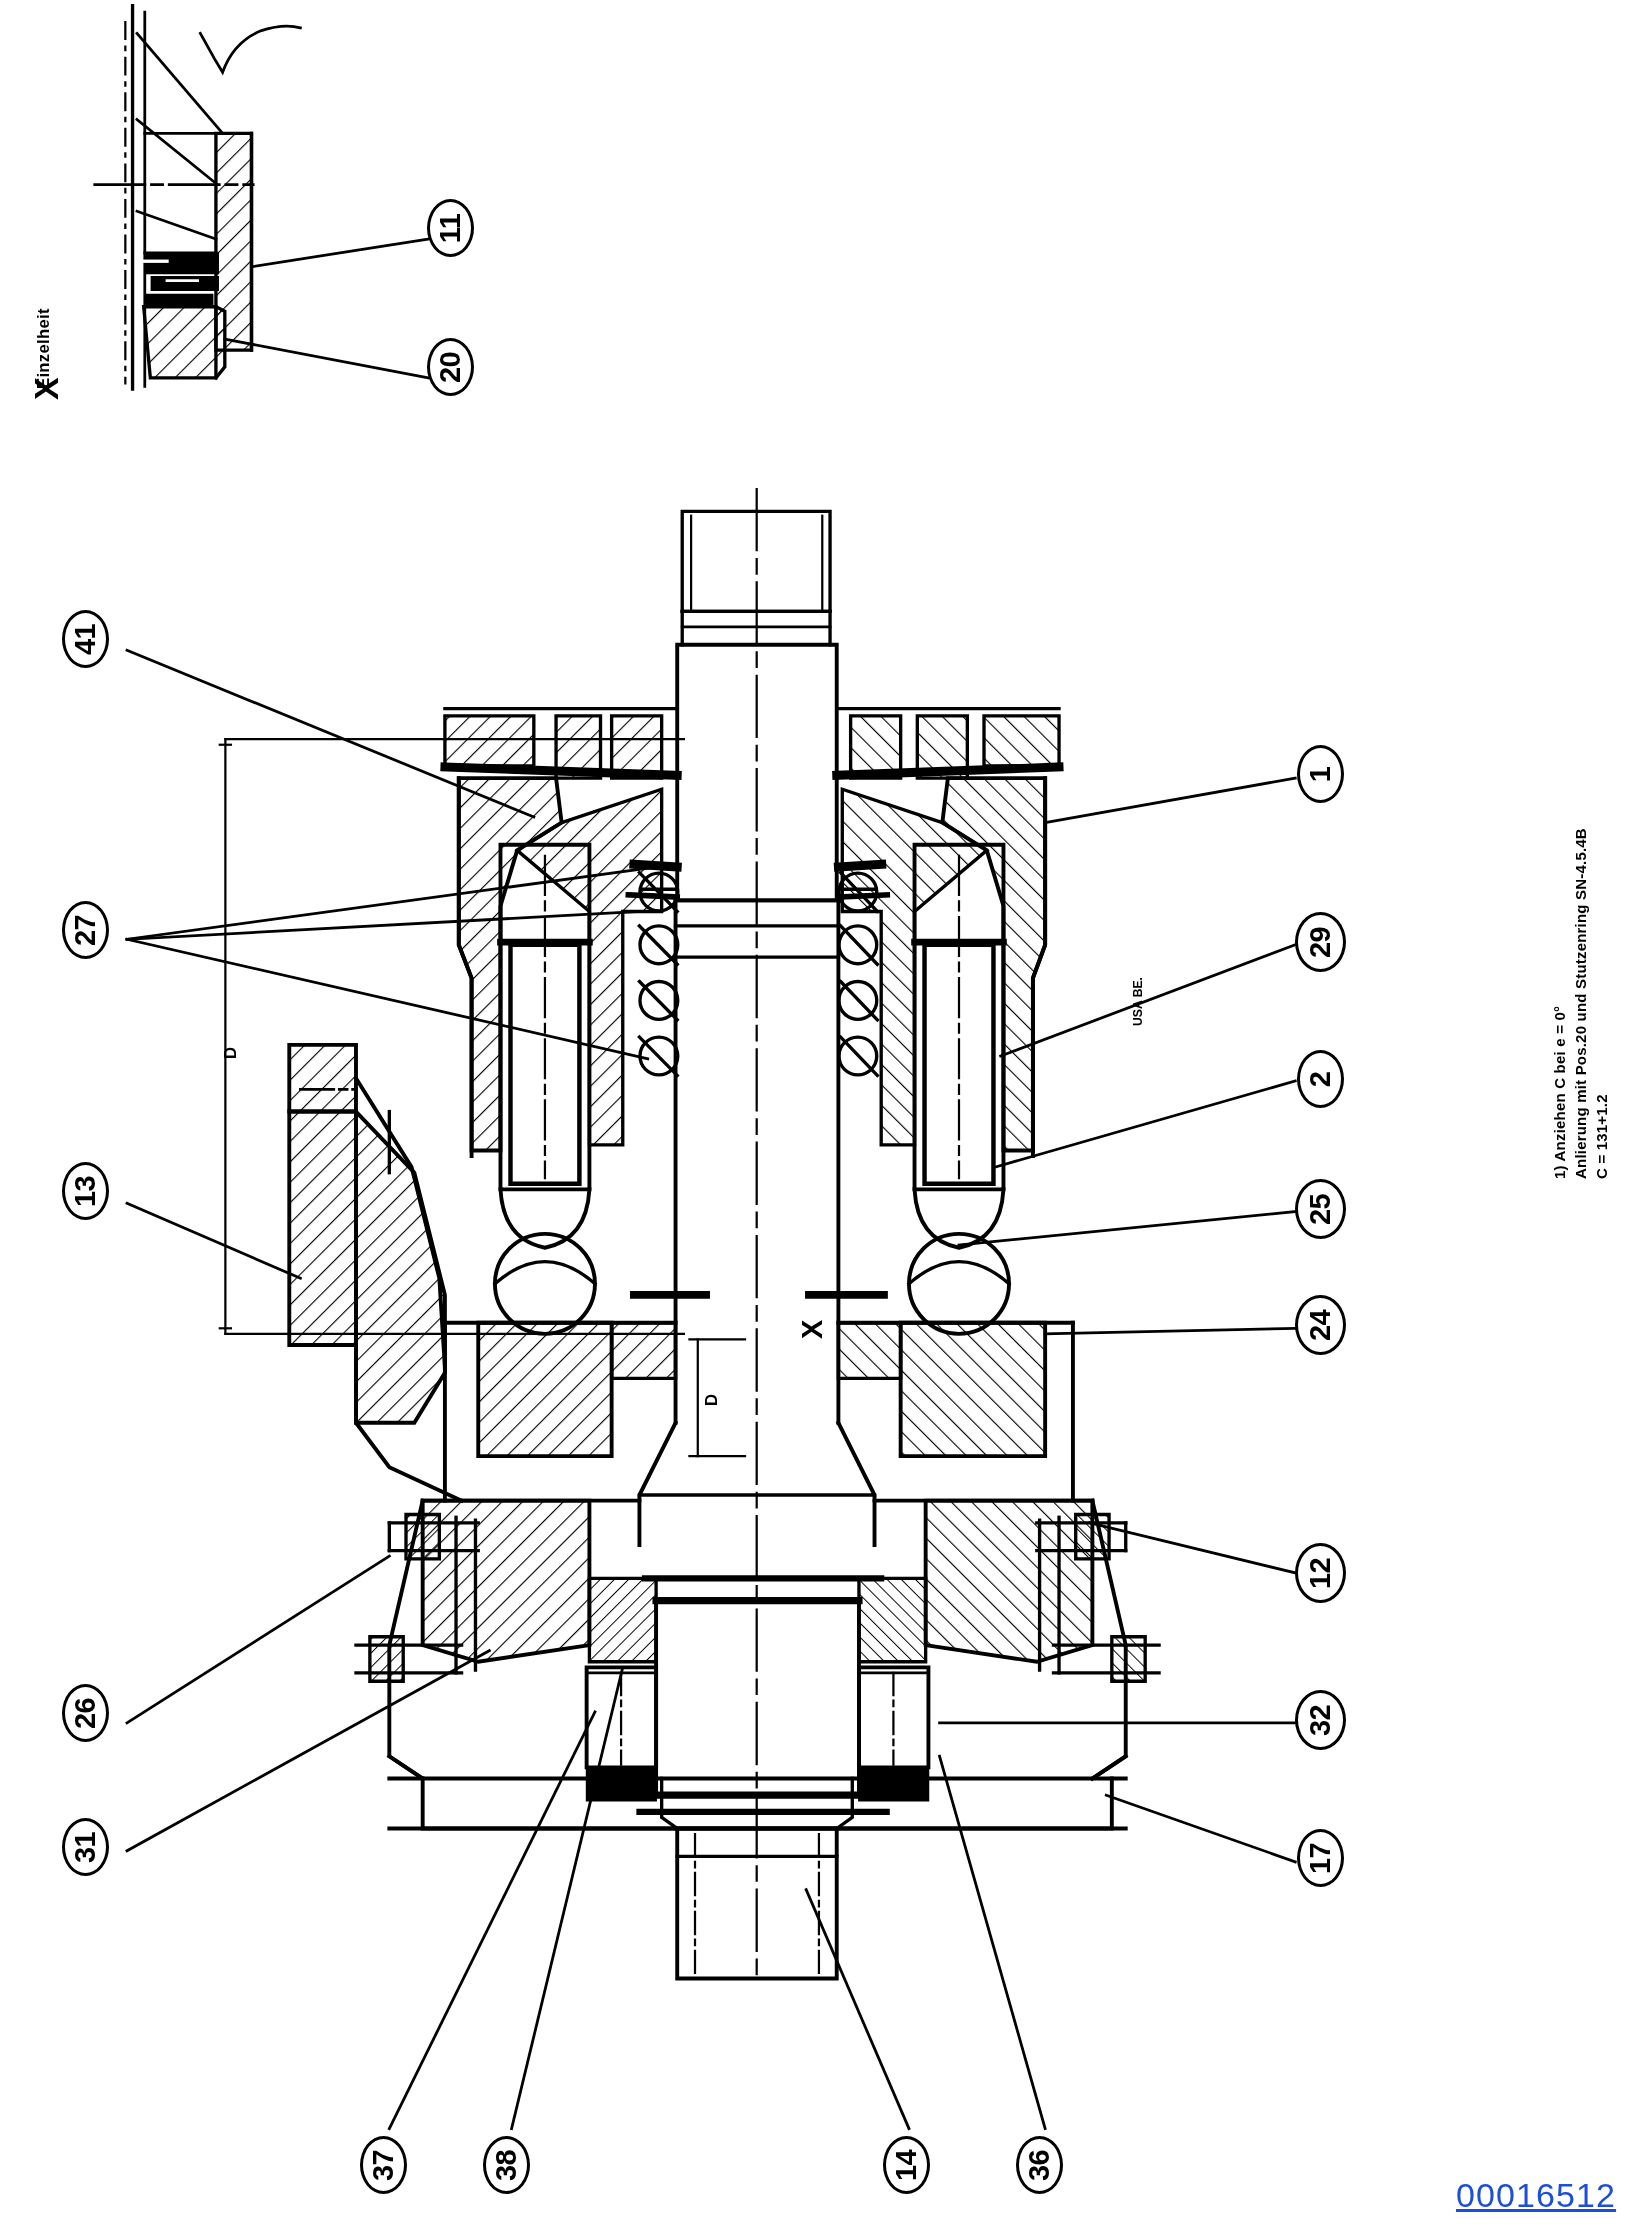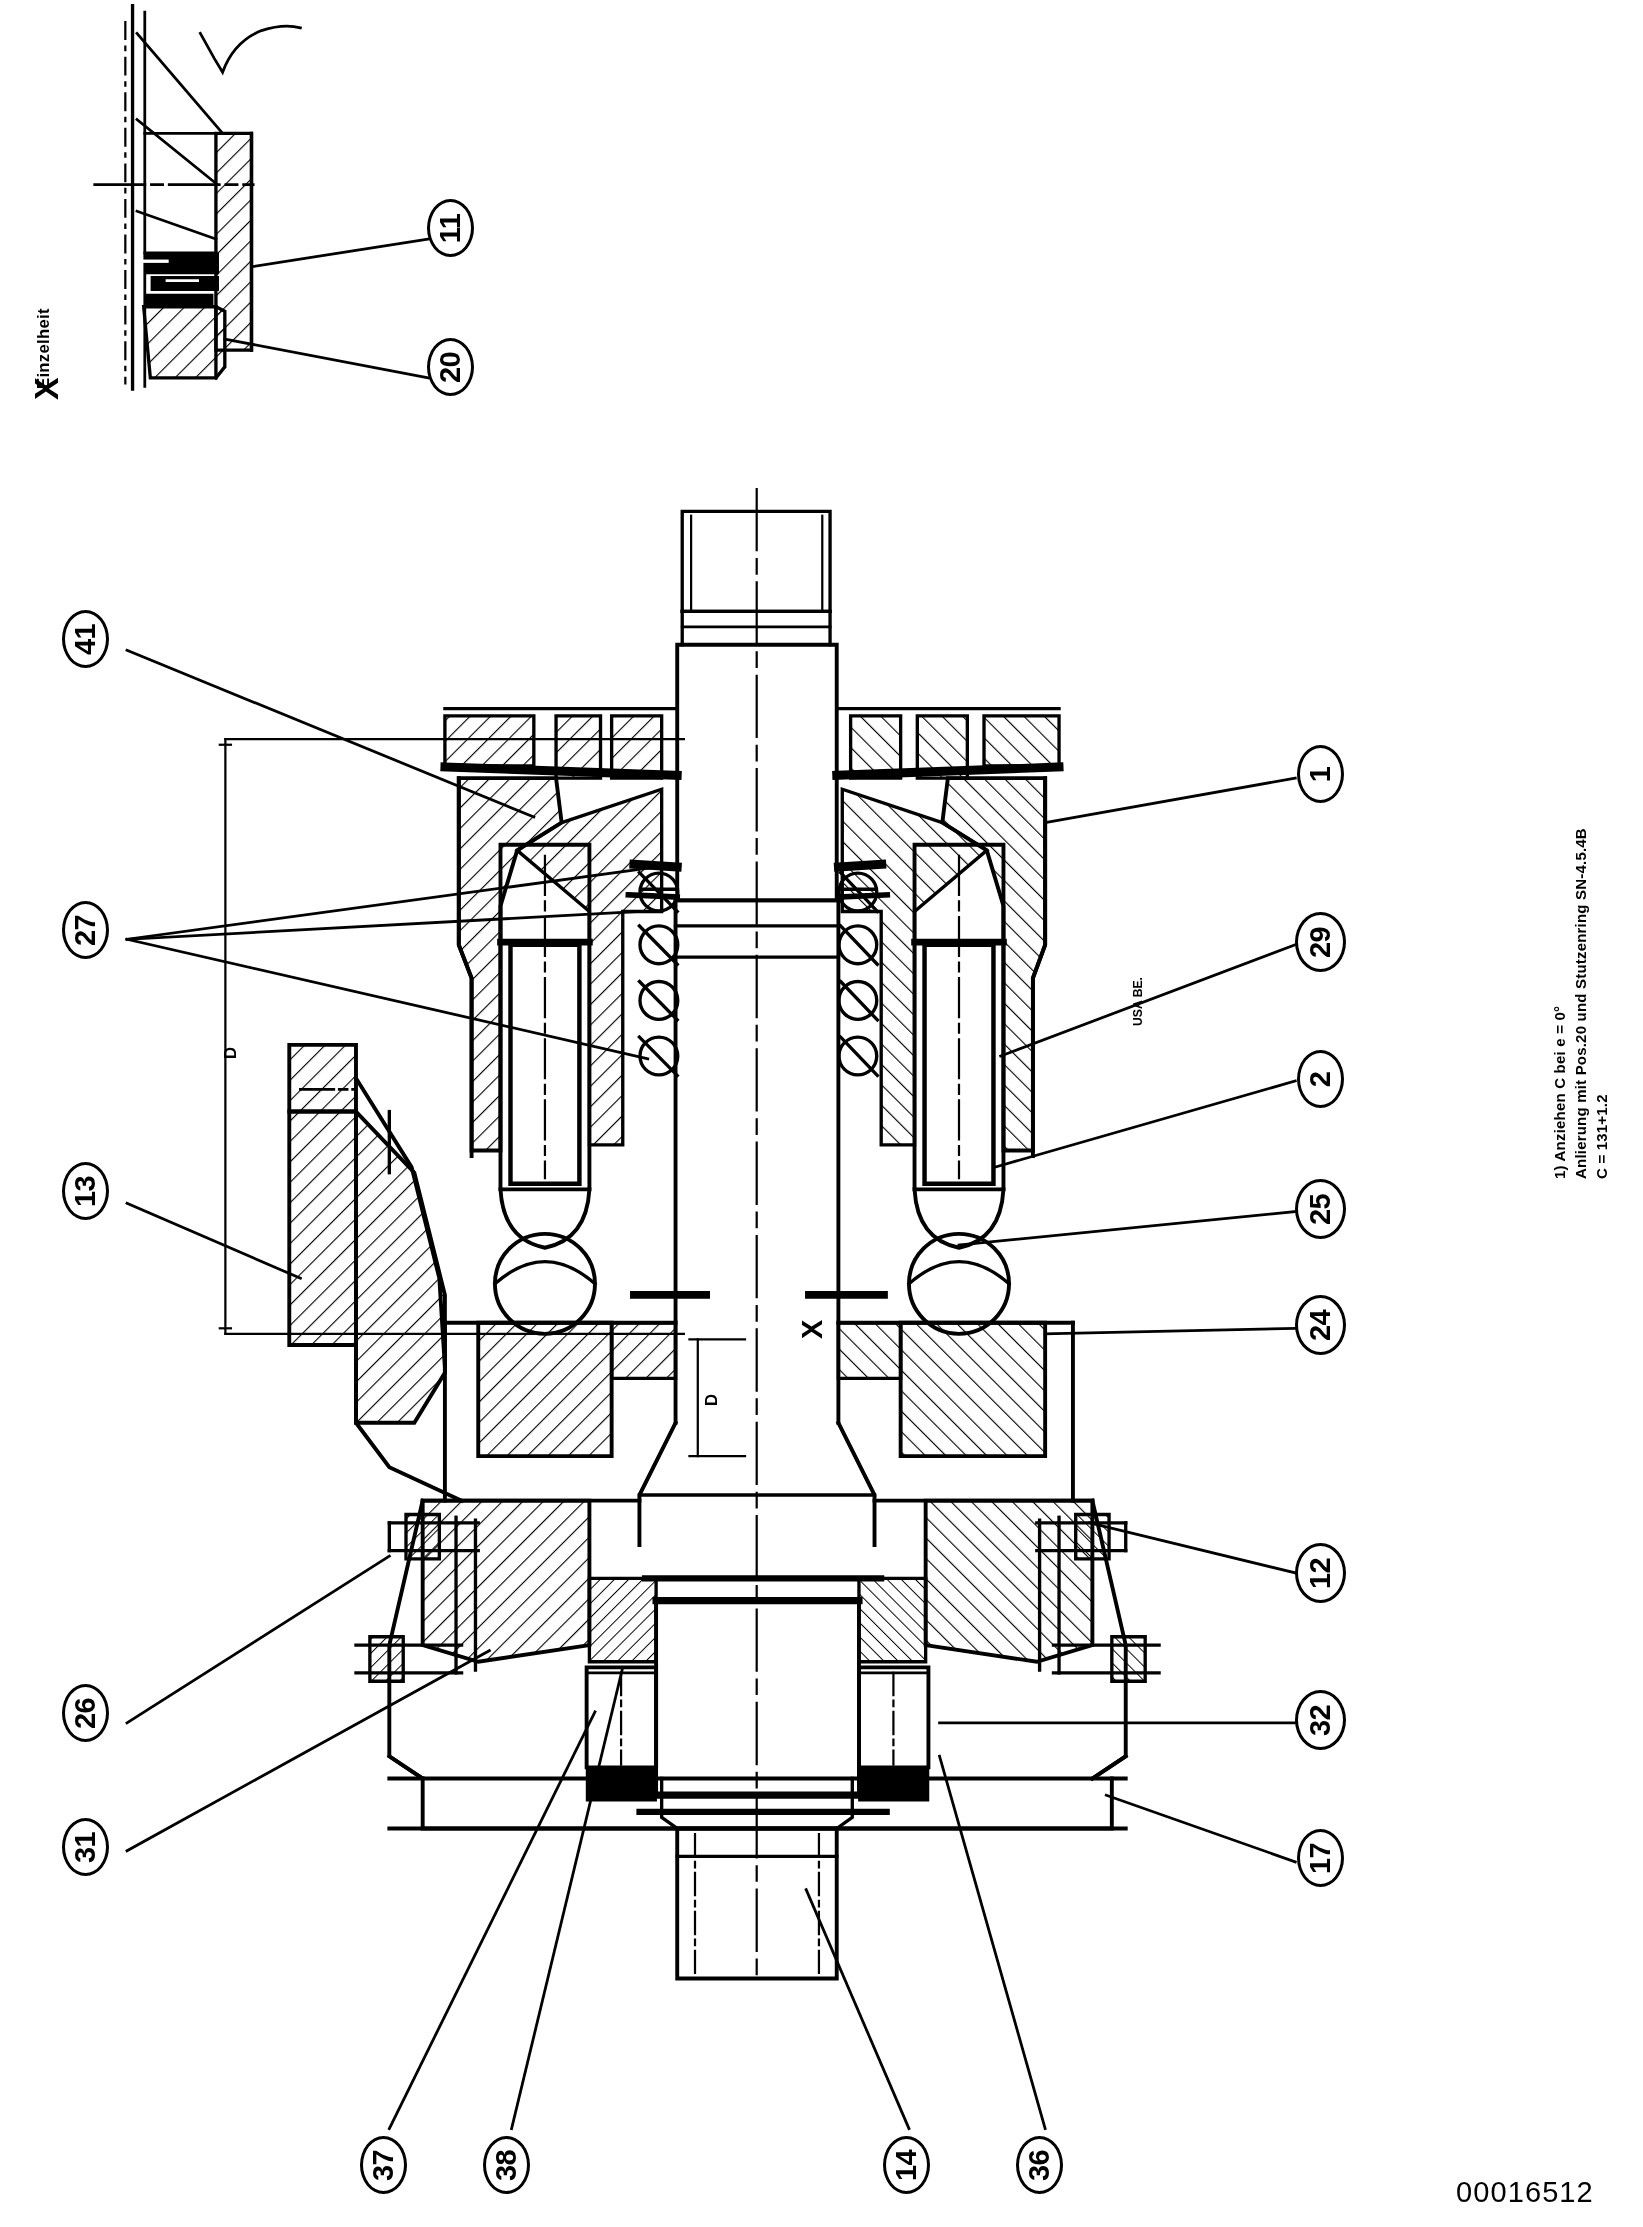--- a/index.html
+++ b/index.html
@@ -51,10 +51,11 @@
   
   .drawno{
     position:absolute;
-    font-size:29px;
+    font-size:34px;
     letter-spacing:1.1px;
-    color:#000000;
+    color:#1d4ed8;
     font-family:"Liberation Sans",sans-serif;
+    text-decoration:underline;
   }
 </style>
 </head>

